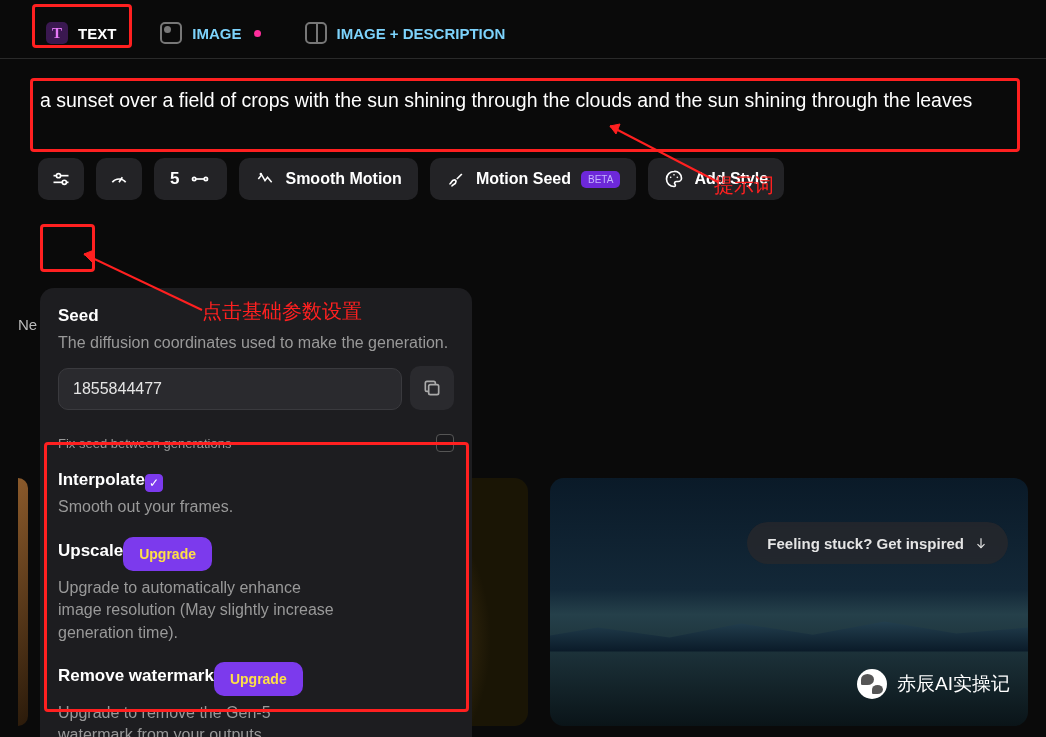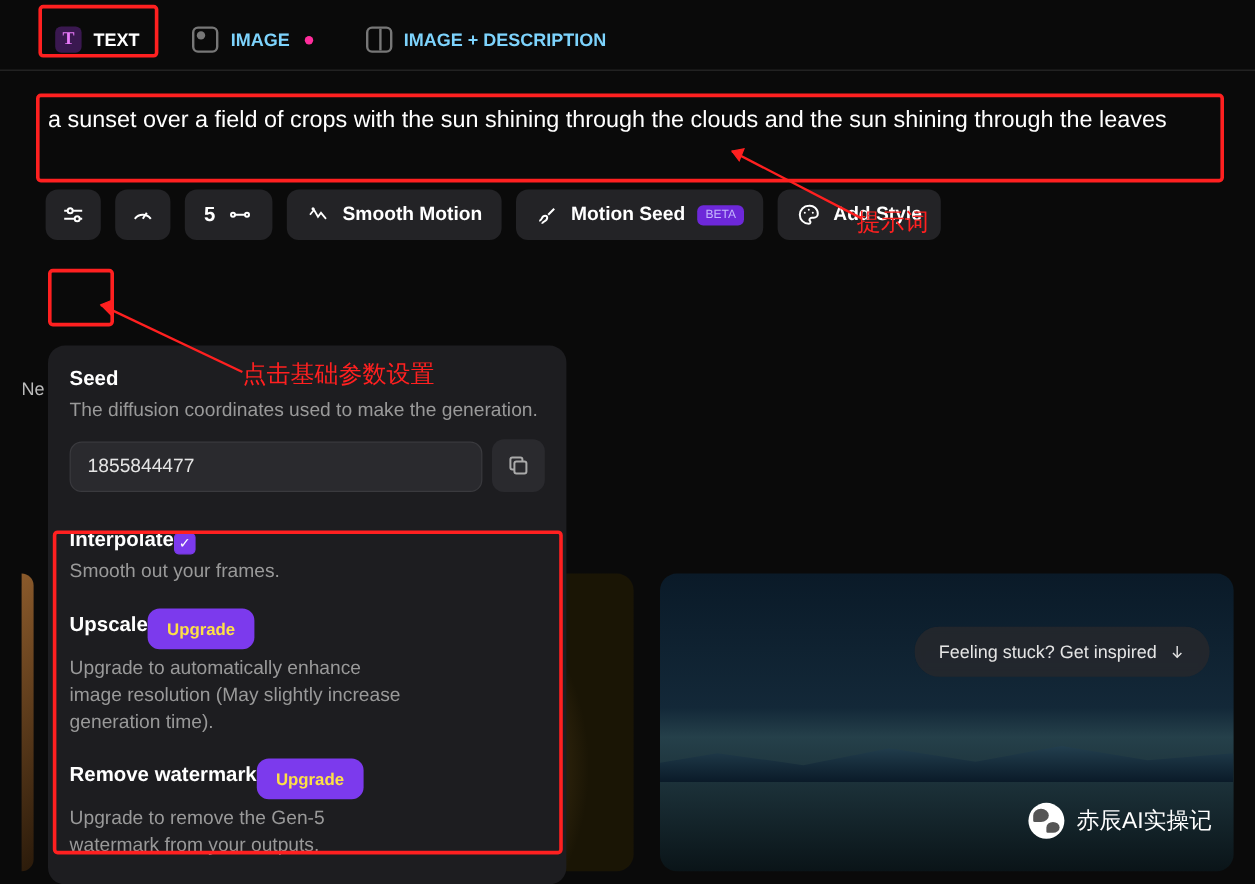--- a/index.html
+++ b/index.html
@@ -174,6 +174,10 @@
       </div>
     </div>
   </div>
+  <div class="fix-seed-row">
+    <span>Fix seed between generations</span>
+    <div class="checkbox"></div>
+  </div>
 
   <div class="panel-section" style="padding-top:16px">
     <div class="section-header-row">

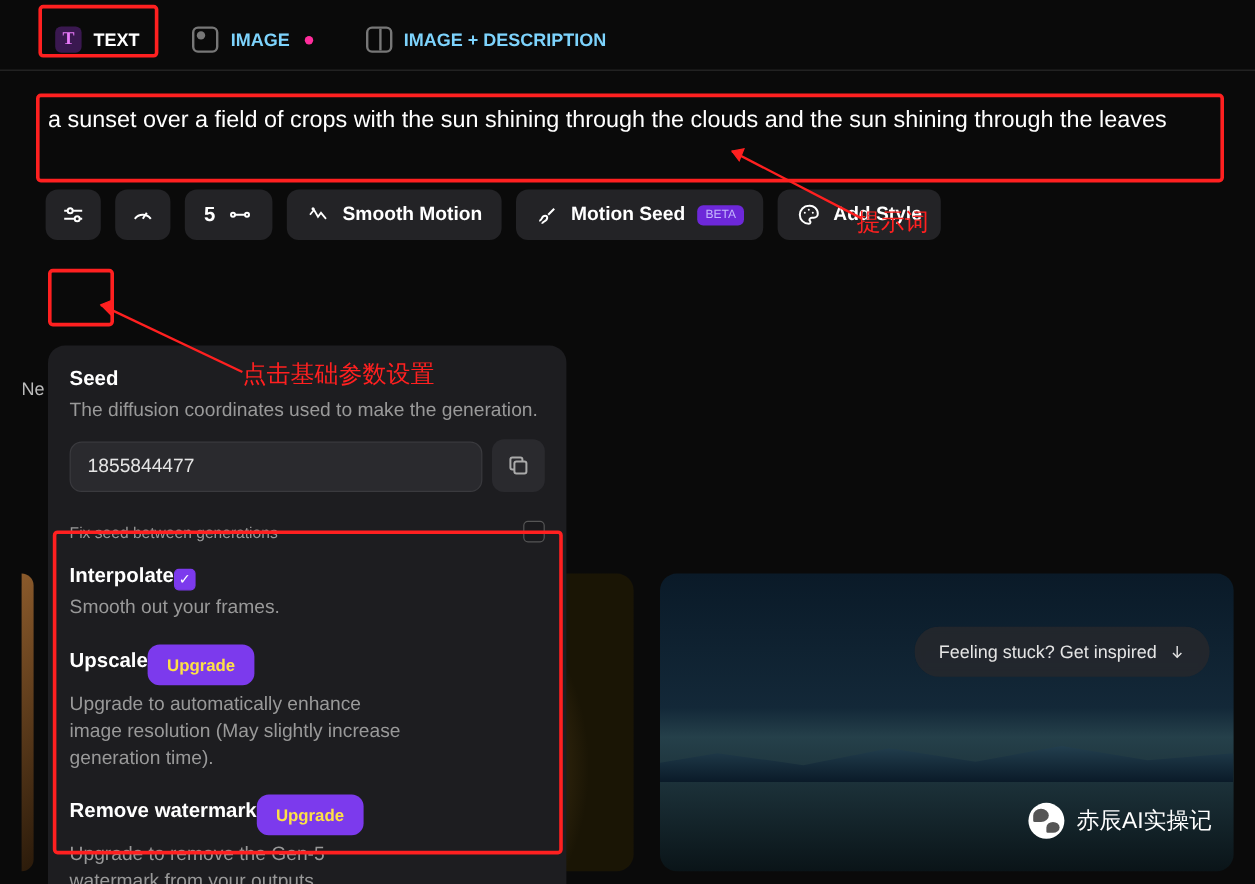--- a/index.html
+++ b/index.html
@@ -53,7 +53,7 @@
 .upgrade-btn { background: #7c3aed; color: #fde047; border: none; padding: 9px 16px; border-radius: 10px; font-size: 14px; font-weight: 600; cursor: pointer; }
 
 .gallery { position: absolute; top: 478px; left: 0; right: 0; display: flex; gap: 22px; padding: 0 18px; z-index: 5; }
-.gallery-item { height: 248px; border-radius: 14px; background: #222; position: relative; overflow: hidden; }
+.gallery-item { height: 248px; border-radius: 14px; background: #222; position: relative; overflow: hidden; font-weight: bold; }
 .gallery-item.g1 { width: 10px; min-width: 10px; background: linear-gradient(135deg,#8b5a2b,#2a1a0a); border-radius: 0 14px 14px 0; }
 .gallery-item.g2 { flex: 1; background: radial-gradient(circle at 50% 65%, #fff8e0 2%, #f5d97a 10%, #6b5020 36%, #1a1505 70%); }
 .leaves { position:absolute; top:0; left:0; right:0; height:55%; background: radial-gradient(ellipse at 30% 20%, rgba(20,30,5,0.9) 6%, transparent 18%), radial-gradient(ellipse at 65% 15%, rgba(25,35,8,0.85) 7%, transparent 20%), radial-gradient(ellipse at 48% 30%, rgba(30,40,10,0.8) 5%, transparent 16%); }

